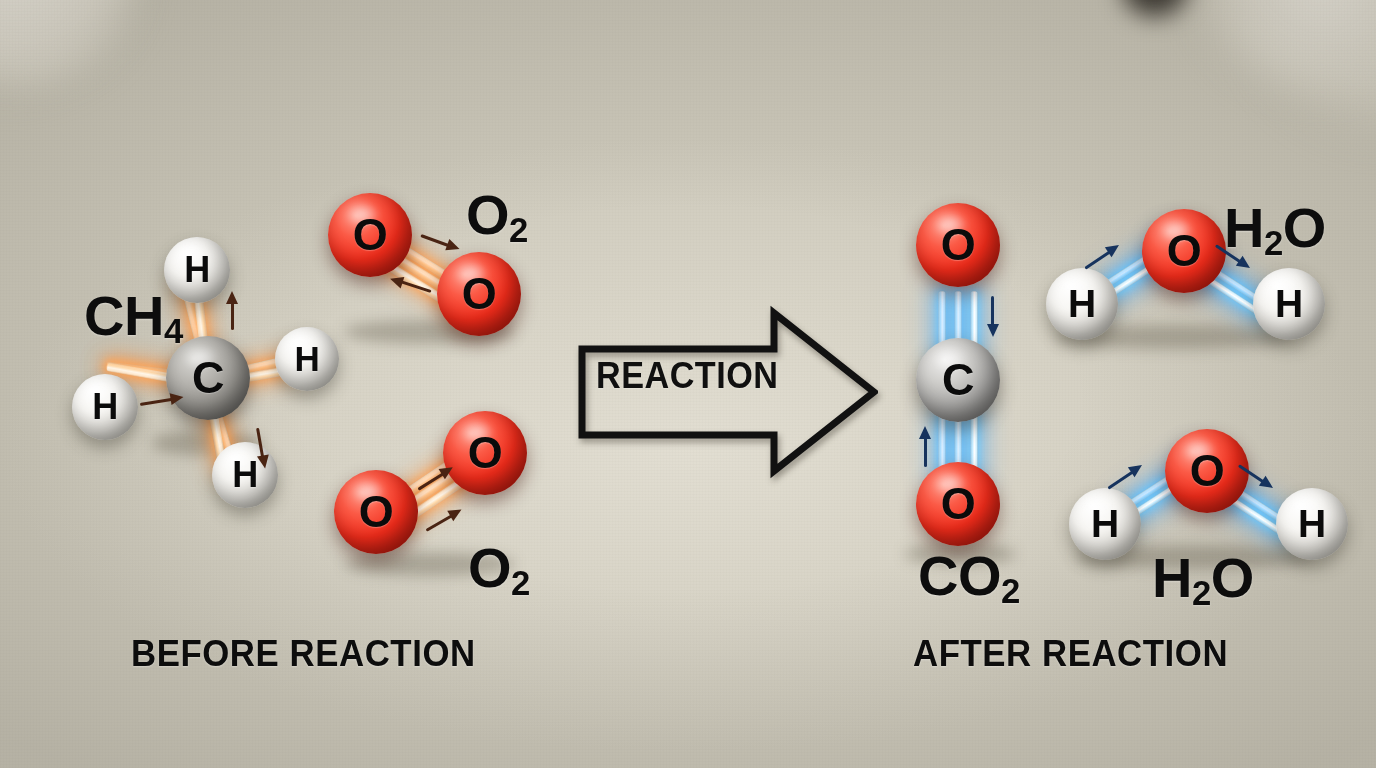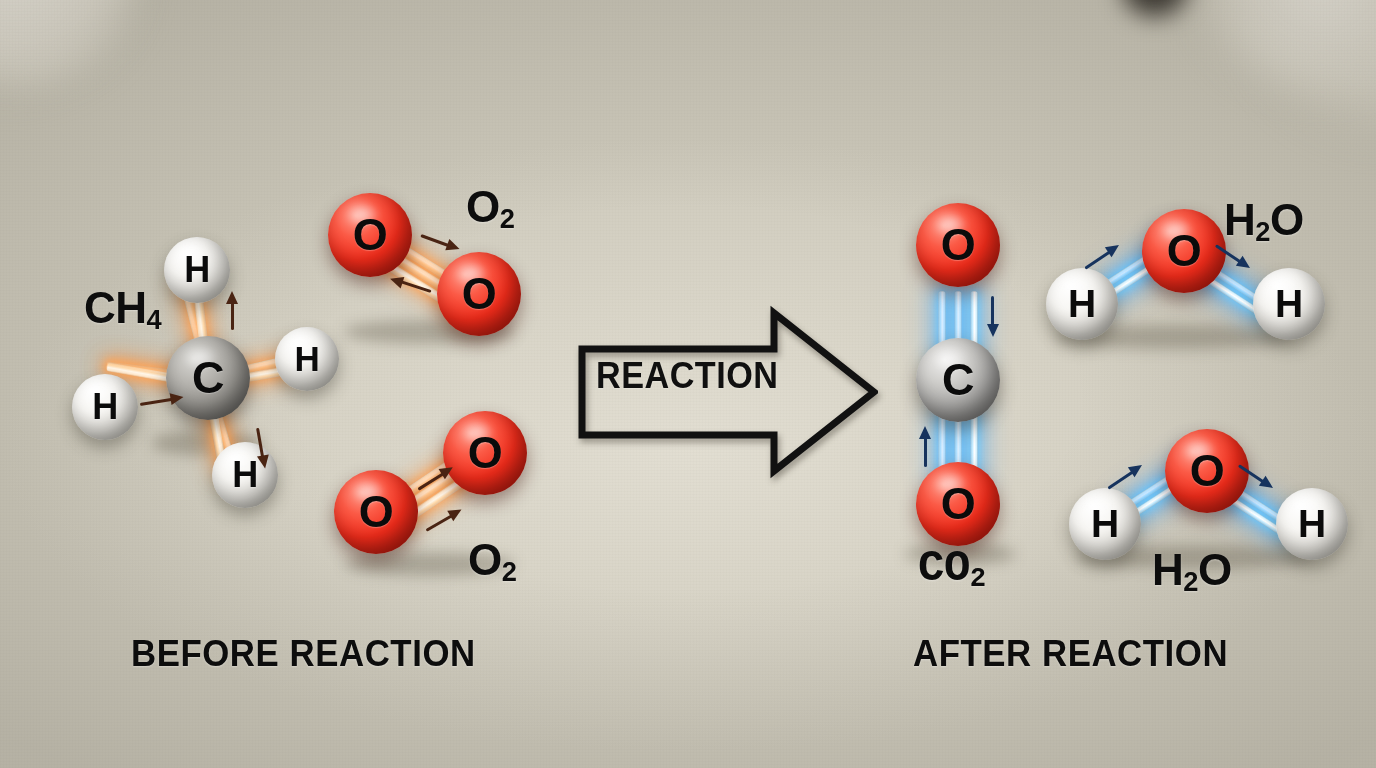--- a/index.html
+++ b/index.html
@@ -94,7 +94,7 @@
   .label{position:absolute;color:#0d0d0d;font-weight:bold;
     font-family:"Liberation Sans",sans-serif;white-space:nowrap;
     text-shadow:0 1px 2px rgba(255,255,255,.35);}
-  .formula{font-size:44px;letter-spacing:-.5px;}
+  .formula{font-size:56px;letter-spacing:-.5px;}
   .formula sub{font-size:.62em;vertical-align:baseline;position:relative;top:.22em;}
   .section-label{font-size:37px;font-weight:bold;letter-spacing:.6px;
     transform:scaleX(.94);transform-origin:left center;}

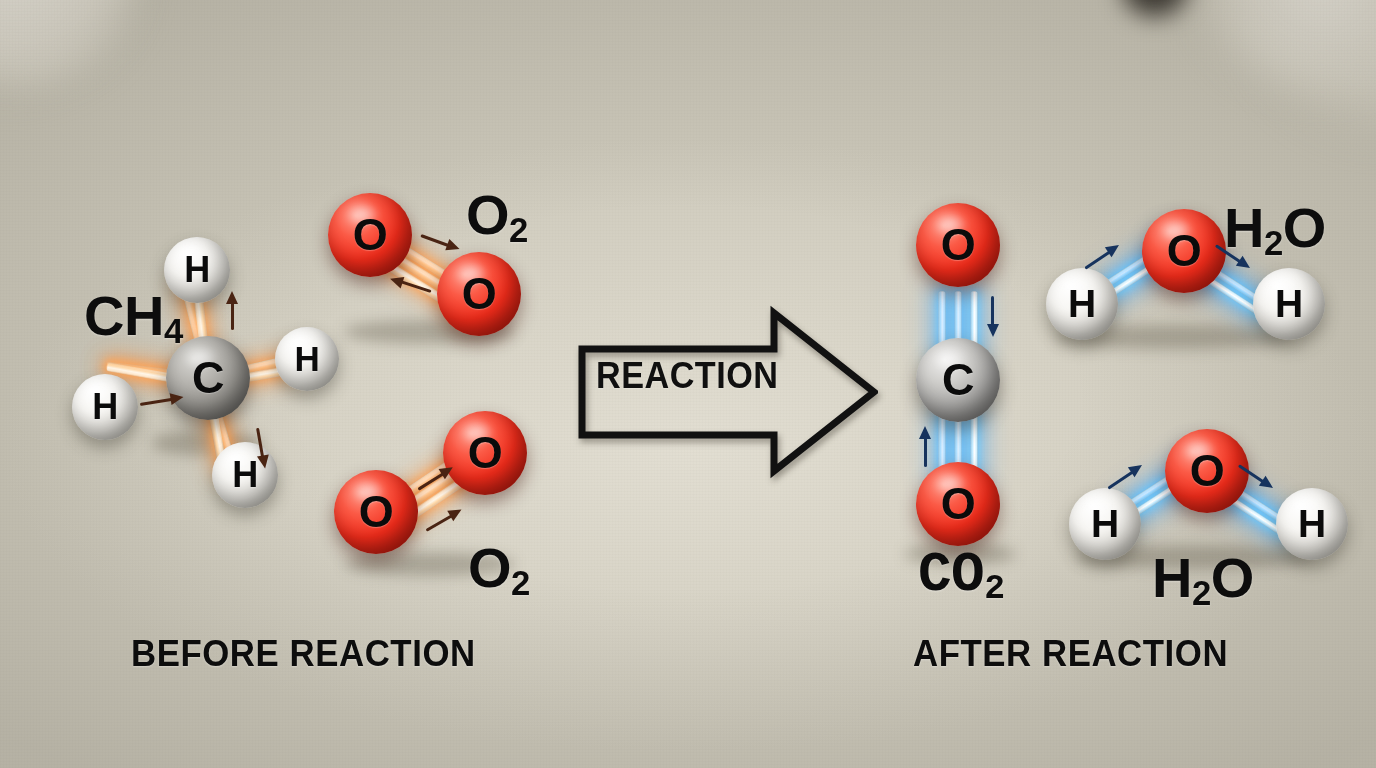--- a/index.html
+++ b/index.html
@@ -282,7 +282,7 @@
         <div class="head" style="left:28px;"></div>
     </div>
 
-    <div class="label formula" style="left:918px;top:543px;font-family:Liberation Mono, monospace;">
+    <div class="label formula" style="left:918px;top:543px;">
       <span>CO</span><sub>2</sub>
     </div>
   </div>

